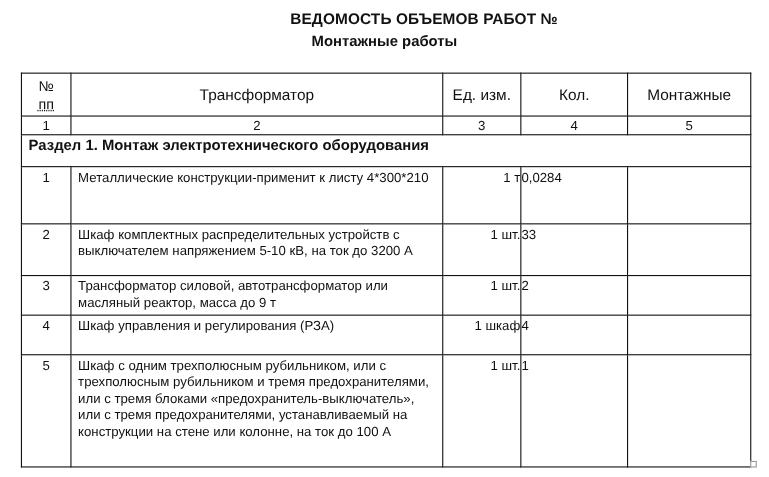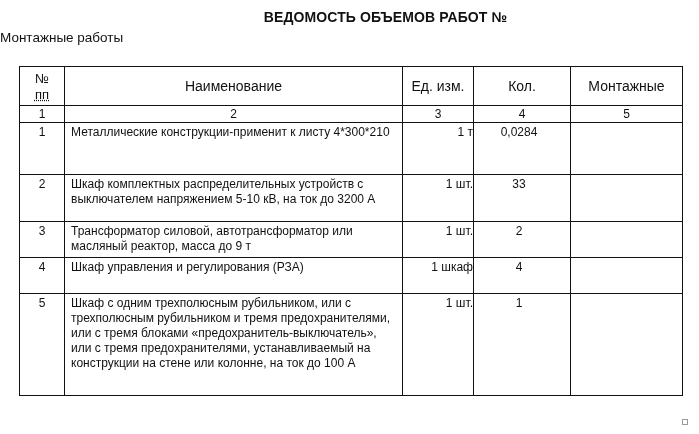--- a/index.html
+++ b/index.html
@@ -12,8 +12,9 @@
       font-weight: bold; font-size: 14px; letter-spacing: 0.1px; margin-left: 36px;
     }
     .subtitle {
-      position: absolute; left: 0; width: 699px; top: 30px; 
+      position: absolute; left: 0; width: 699px; top: 30px; text-align: center;
       font-size: 13.5px;
+      font-weight: bold;
     }
     table.grid {
       position: absolute; left: 19px; top: 66px; width: 663px;

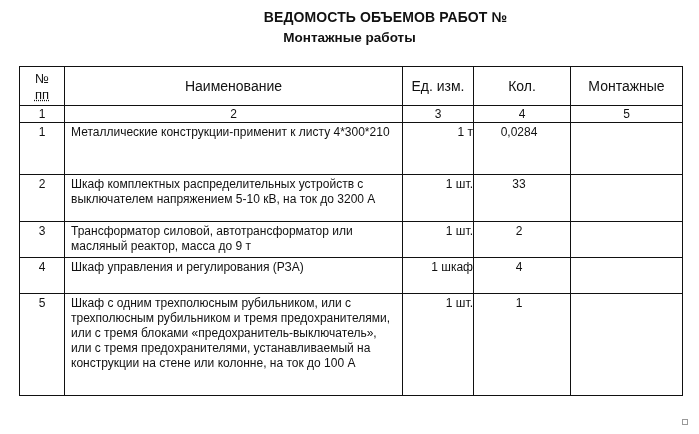--- a/index.html
+++ b/index.html
@@ -65,7 +65,7 @@
       <div>№</div>
       <div><span class="u">пп</span></div>
     </td>
-    <td>Наименование</td>
+    <td>Трансформатор</td>
     <td>Ед. изм.</td>
     <td>Кол.</td>
     <td>Монтажные</td>

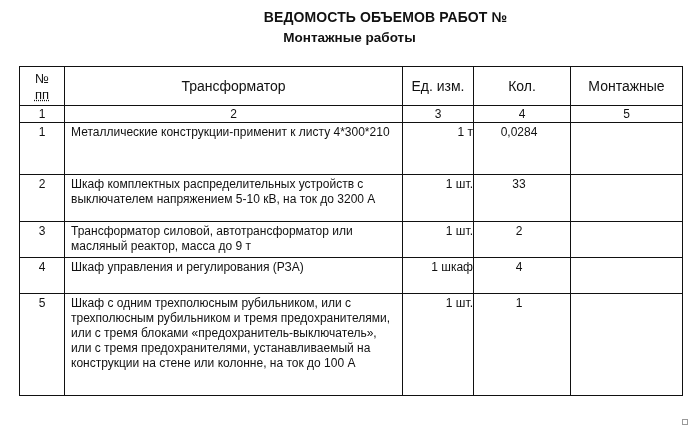--- a/index.html
+++ b/index.html
@@ -77,6 +77,9 @@
     <td>4</td>
     <td>5</td>
   </tr>
+  <tr class="section">
+    <td colspan="5">Раздел 1. Монтаж электротехнического оборудования</td>
+  </tr>
   <tr class="r1">
     <td class="idx">1</td>
     <td class="name">Металлические конструкции-применит к листу 4*300*210</td>

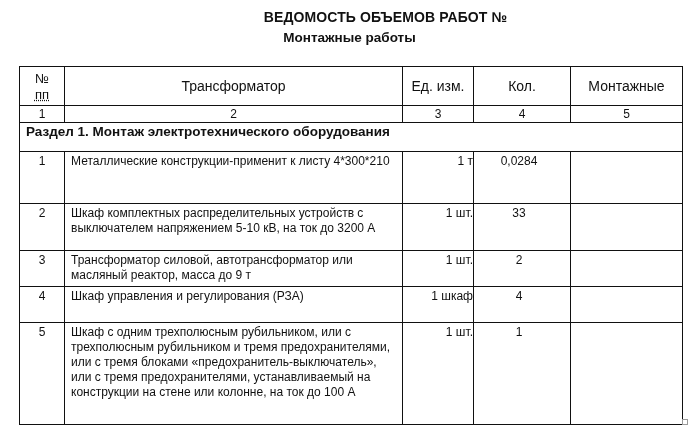--- a/index.html
+++ b/index.html
@@ -34,7 +34,7 @@
     td.idx { text-align: center; padding-top: 2px !important; }
     td.name { padding: 2px 6px 0 6px !important; }
     td.unit { text-align: right; padding-top: 2px !important; }
-    td.qty { text-align: center; padding-right: 6px !important; padding-top: 2px !important; }
+    td.qty { text-align: left; padding-right: 6px !important; padding-top: 2px !important; }
     .r1 td { height: 49px; }
     .r2 td { height: 44px; }
     .r3 td { height: 33px; }

